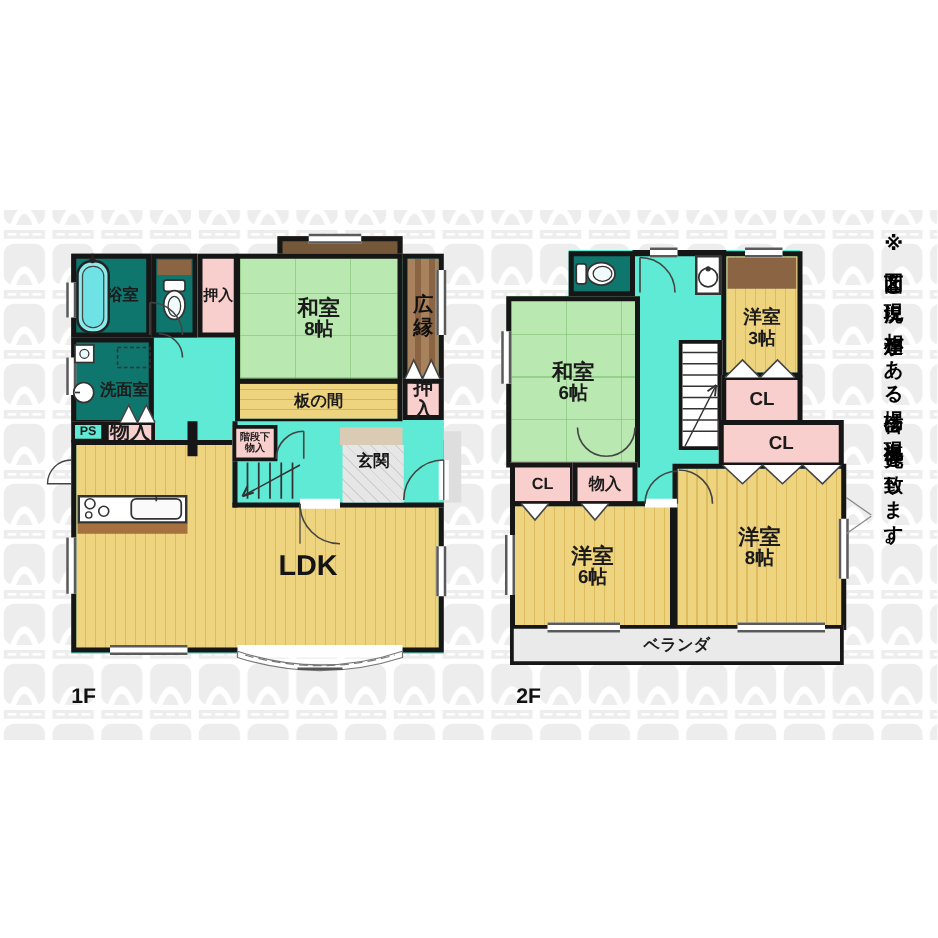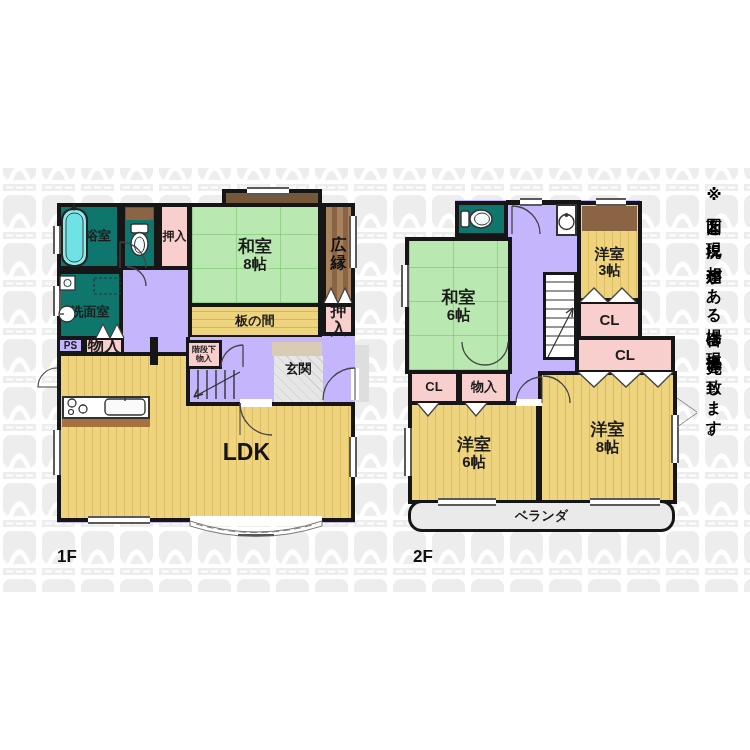--- a/index.html
+++ b/index.html
@@ -86,7 +86,7 @@
     <span>押入</span>
   </div>
 
-  <div class="room cyan sm13" style="left:57px;top:270px;width:66px;height:70px;">
+  <div class="room cyan sm13" style="left:57px;top:270px;width:66px;height:70px;align-items:flex-end;">
     <span style="margin-top:14px;">洗面室</span>
   </div>
 

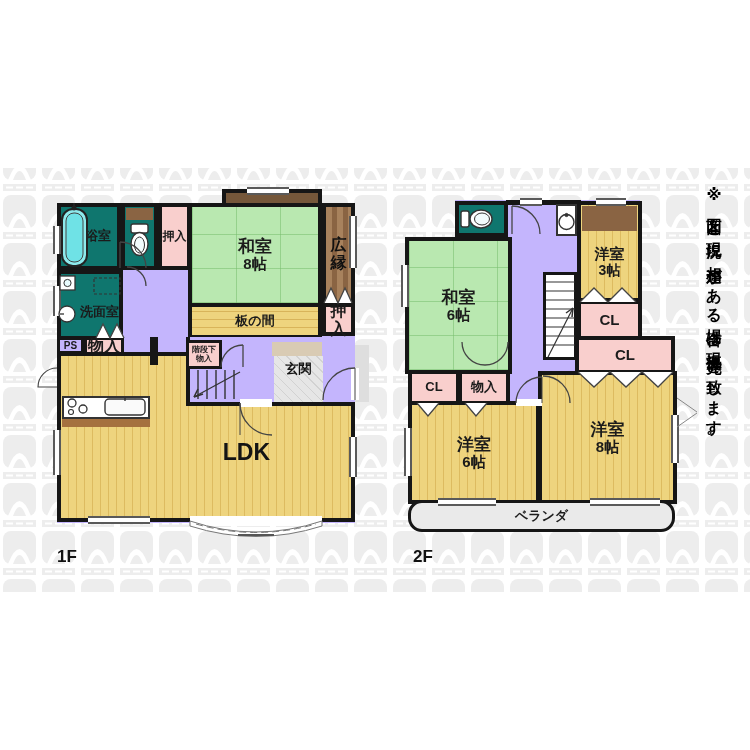--- a/index.html
+++ b/index.html
@@ -22,7 +22,7 @@
   .darkbrown{background:#75573a;}
   .hatch{background:repeating-linear-gradient(45deg,#e6e6e6 0 6px,#d2d2d2 6px 7px);}
   .balcony{background:#eaeaea;border-radius:14px;}
-  .whitebase{background:#c4b5fd;}
+  .whitebase{background:#5eead4;}
   .wall{background:#161616;}
   .winH{position:absolute;box-sizing:border-box;background:#fff;border-top:2px solid #5a5a5a;border-bottom:2px solid #5a5a5a;height:8px;}
   .winV{position:absolute;box-sizing:border-box;background:#fff;border-left:2px solid #5a5a5a;border-right:2px solid #5a5a5a;width:8px;}

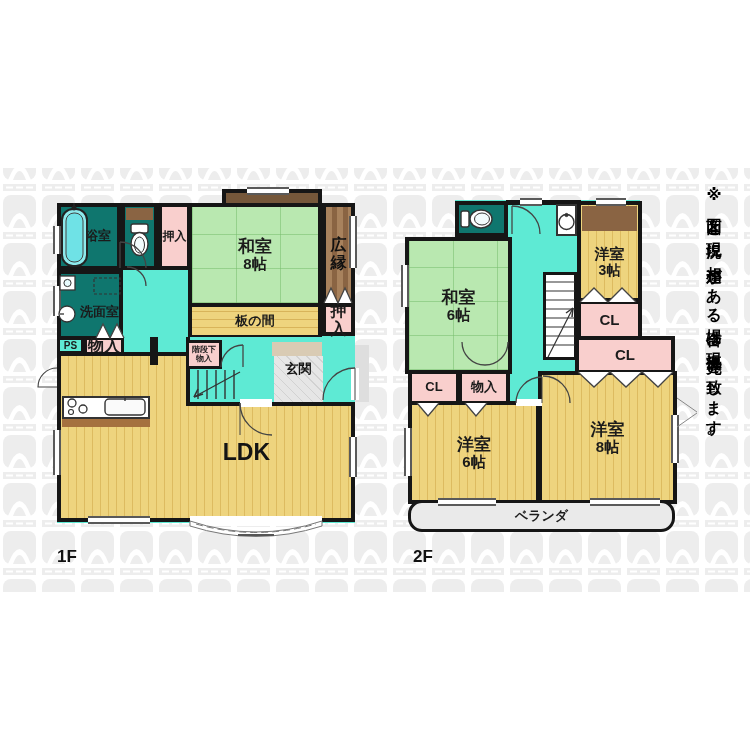--- a/index.html
+++ b/index.html
@@ -21,7 +21,7 @@
   .brown{background:#8a6443;}
   .darkbrown{background:#75573a;}
   .hatch{background:repeating-linear-gradient(45deg,#e6e6e6 0 6px,#d2d2d2 6px 7px);}
-  .balcony{background:#eaeaea;border-radius:14px;}
+  .balcony{background:#eaeaea;}
   .whitebase{background:#5eead4;}
   .wall{background:#161616;}
   .winH{position:absolute;box-sizing:border-box;background:#fff;border-top:2px solid #5a5a5a;border-bottom:2px solid #5a5a5a;height:8px;}

